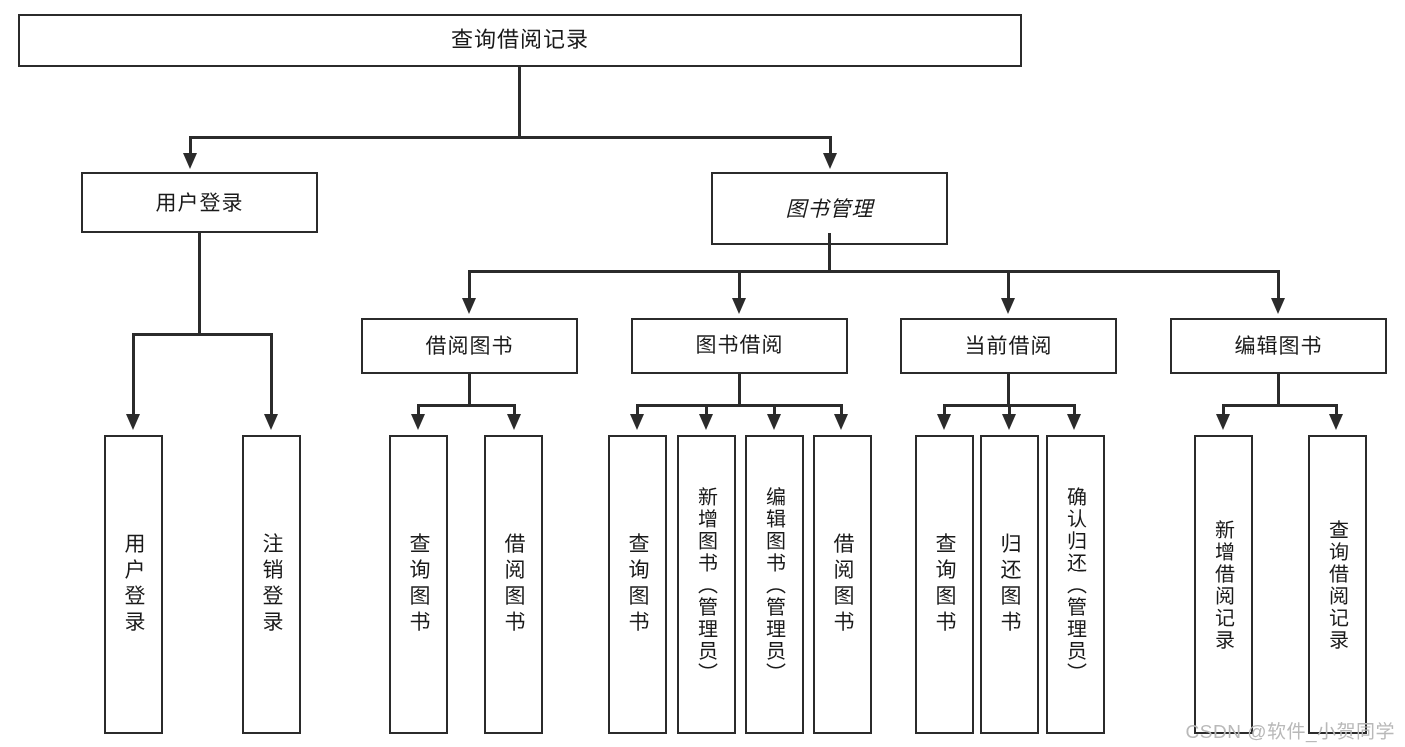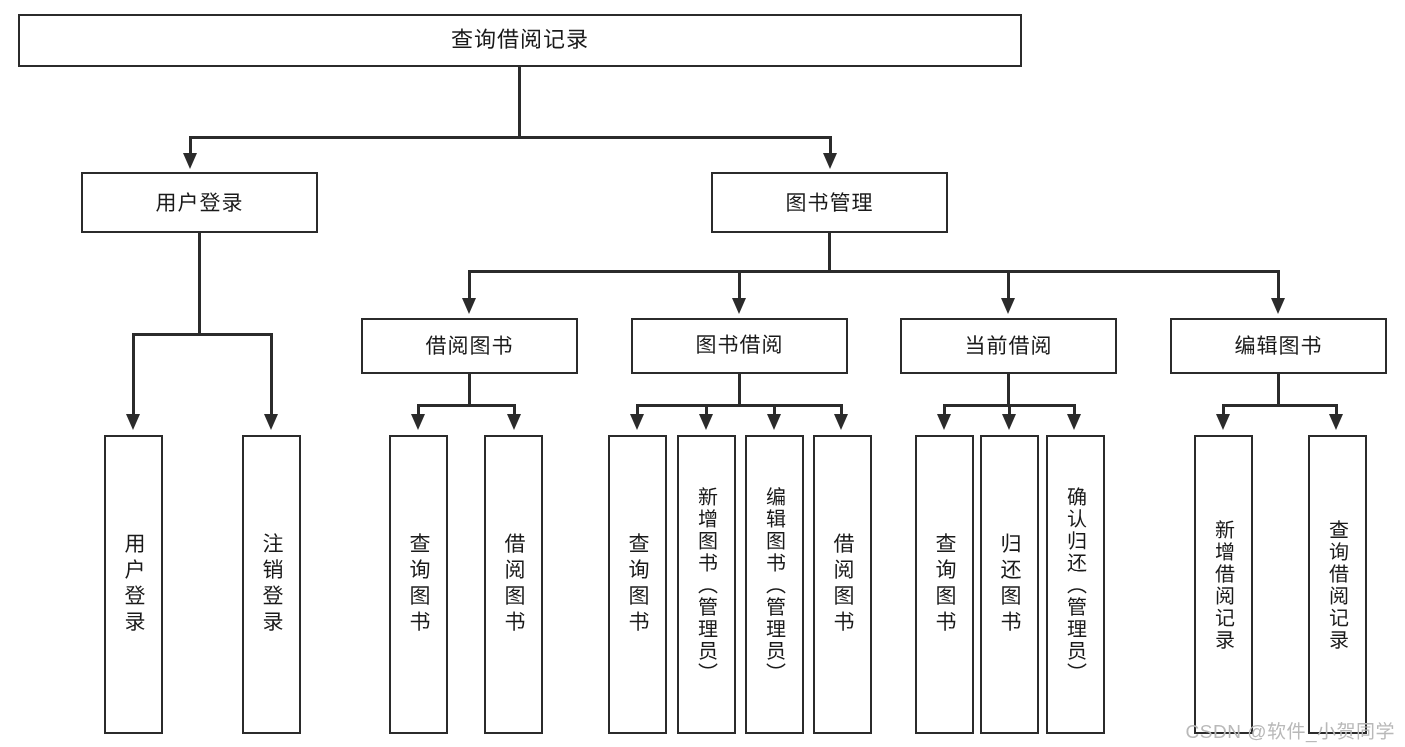--- a/index.html
+++ b/index.html
@@ -93,7 +93,7 @@
   <div class="node horiz" style="left:81px;top:172px;width:237px;height:61px;">
     <span>用户登录</span>
   </div>
-  <div class="node horiz" style="left:711px;top:172px;width:237px;height:61px;">
+  <div class="node horiz" style="left:711px;top:172px;width:237px;height:73px;font-style:italic;">
     <span>图书管理</span>
   </div>
 

